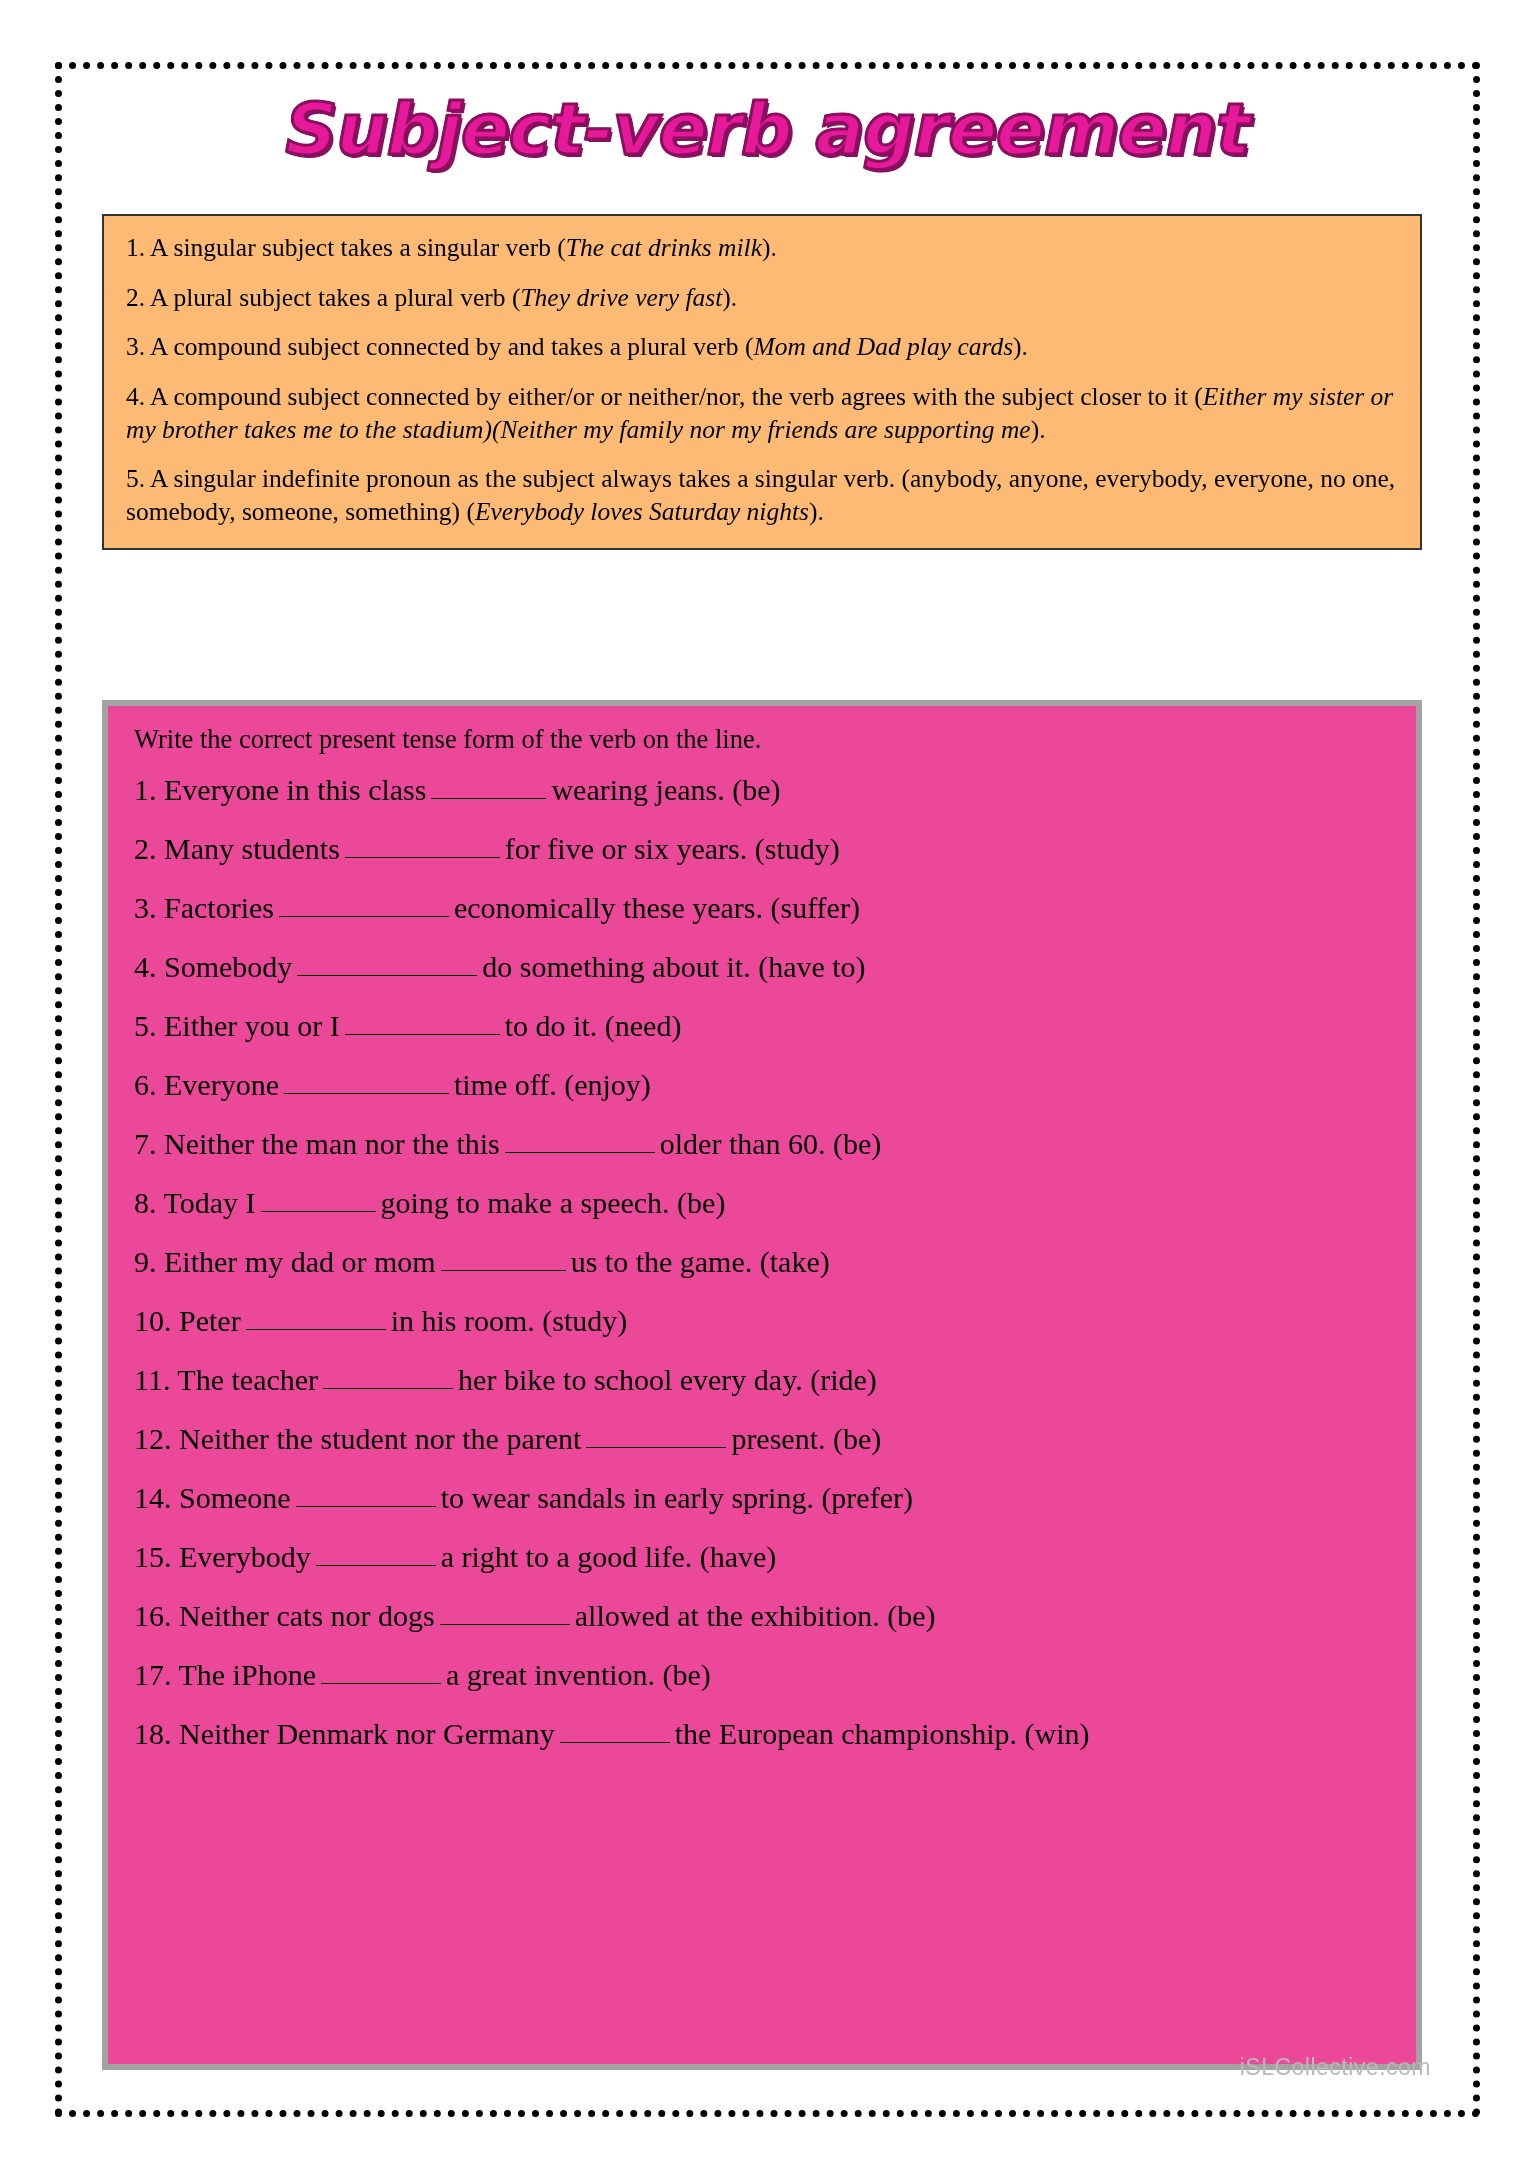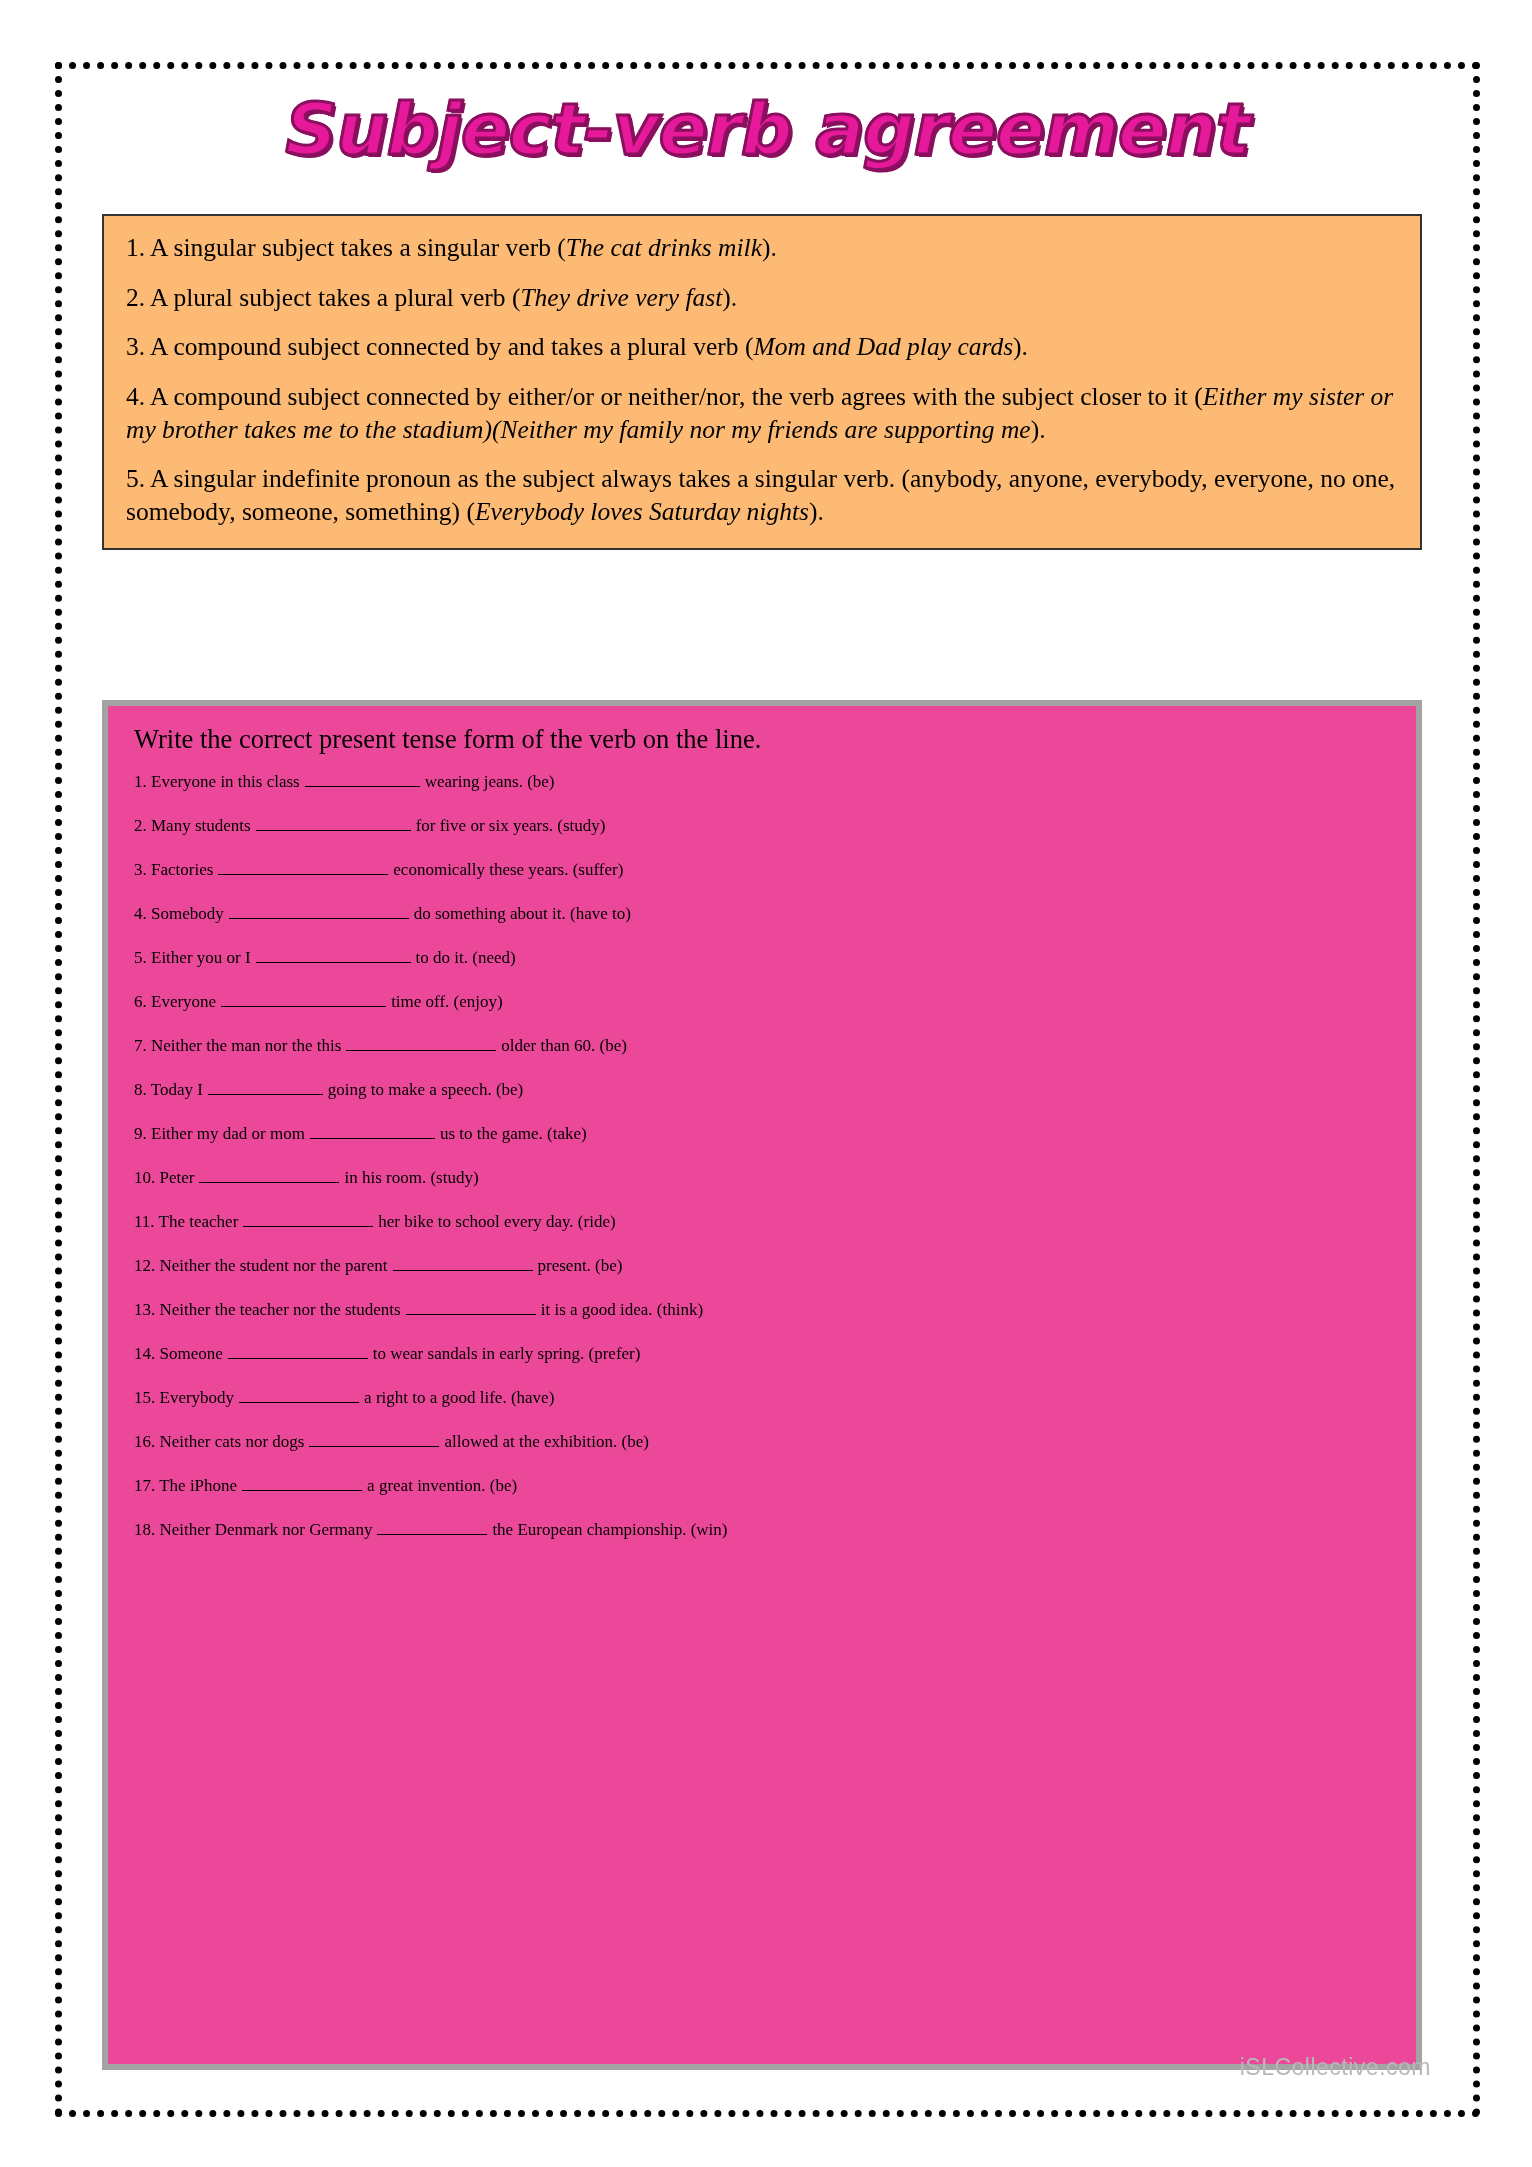--- a/index.html
+++ b/index.html
@@ -105,7 +105,7 @@
     margin: 0 0 14px 0;
   }
   .q {
-    font-size: 17px;
+    font-size: 30px;
     line-height: 1.2;
     margin: 0 0 21.5px 0;
     white-space: nowrap;

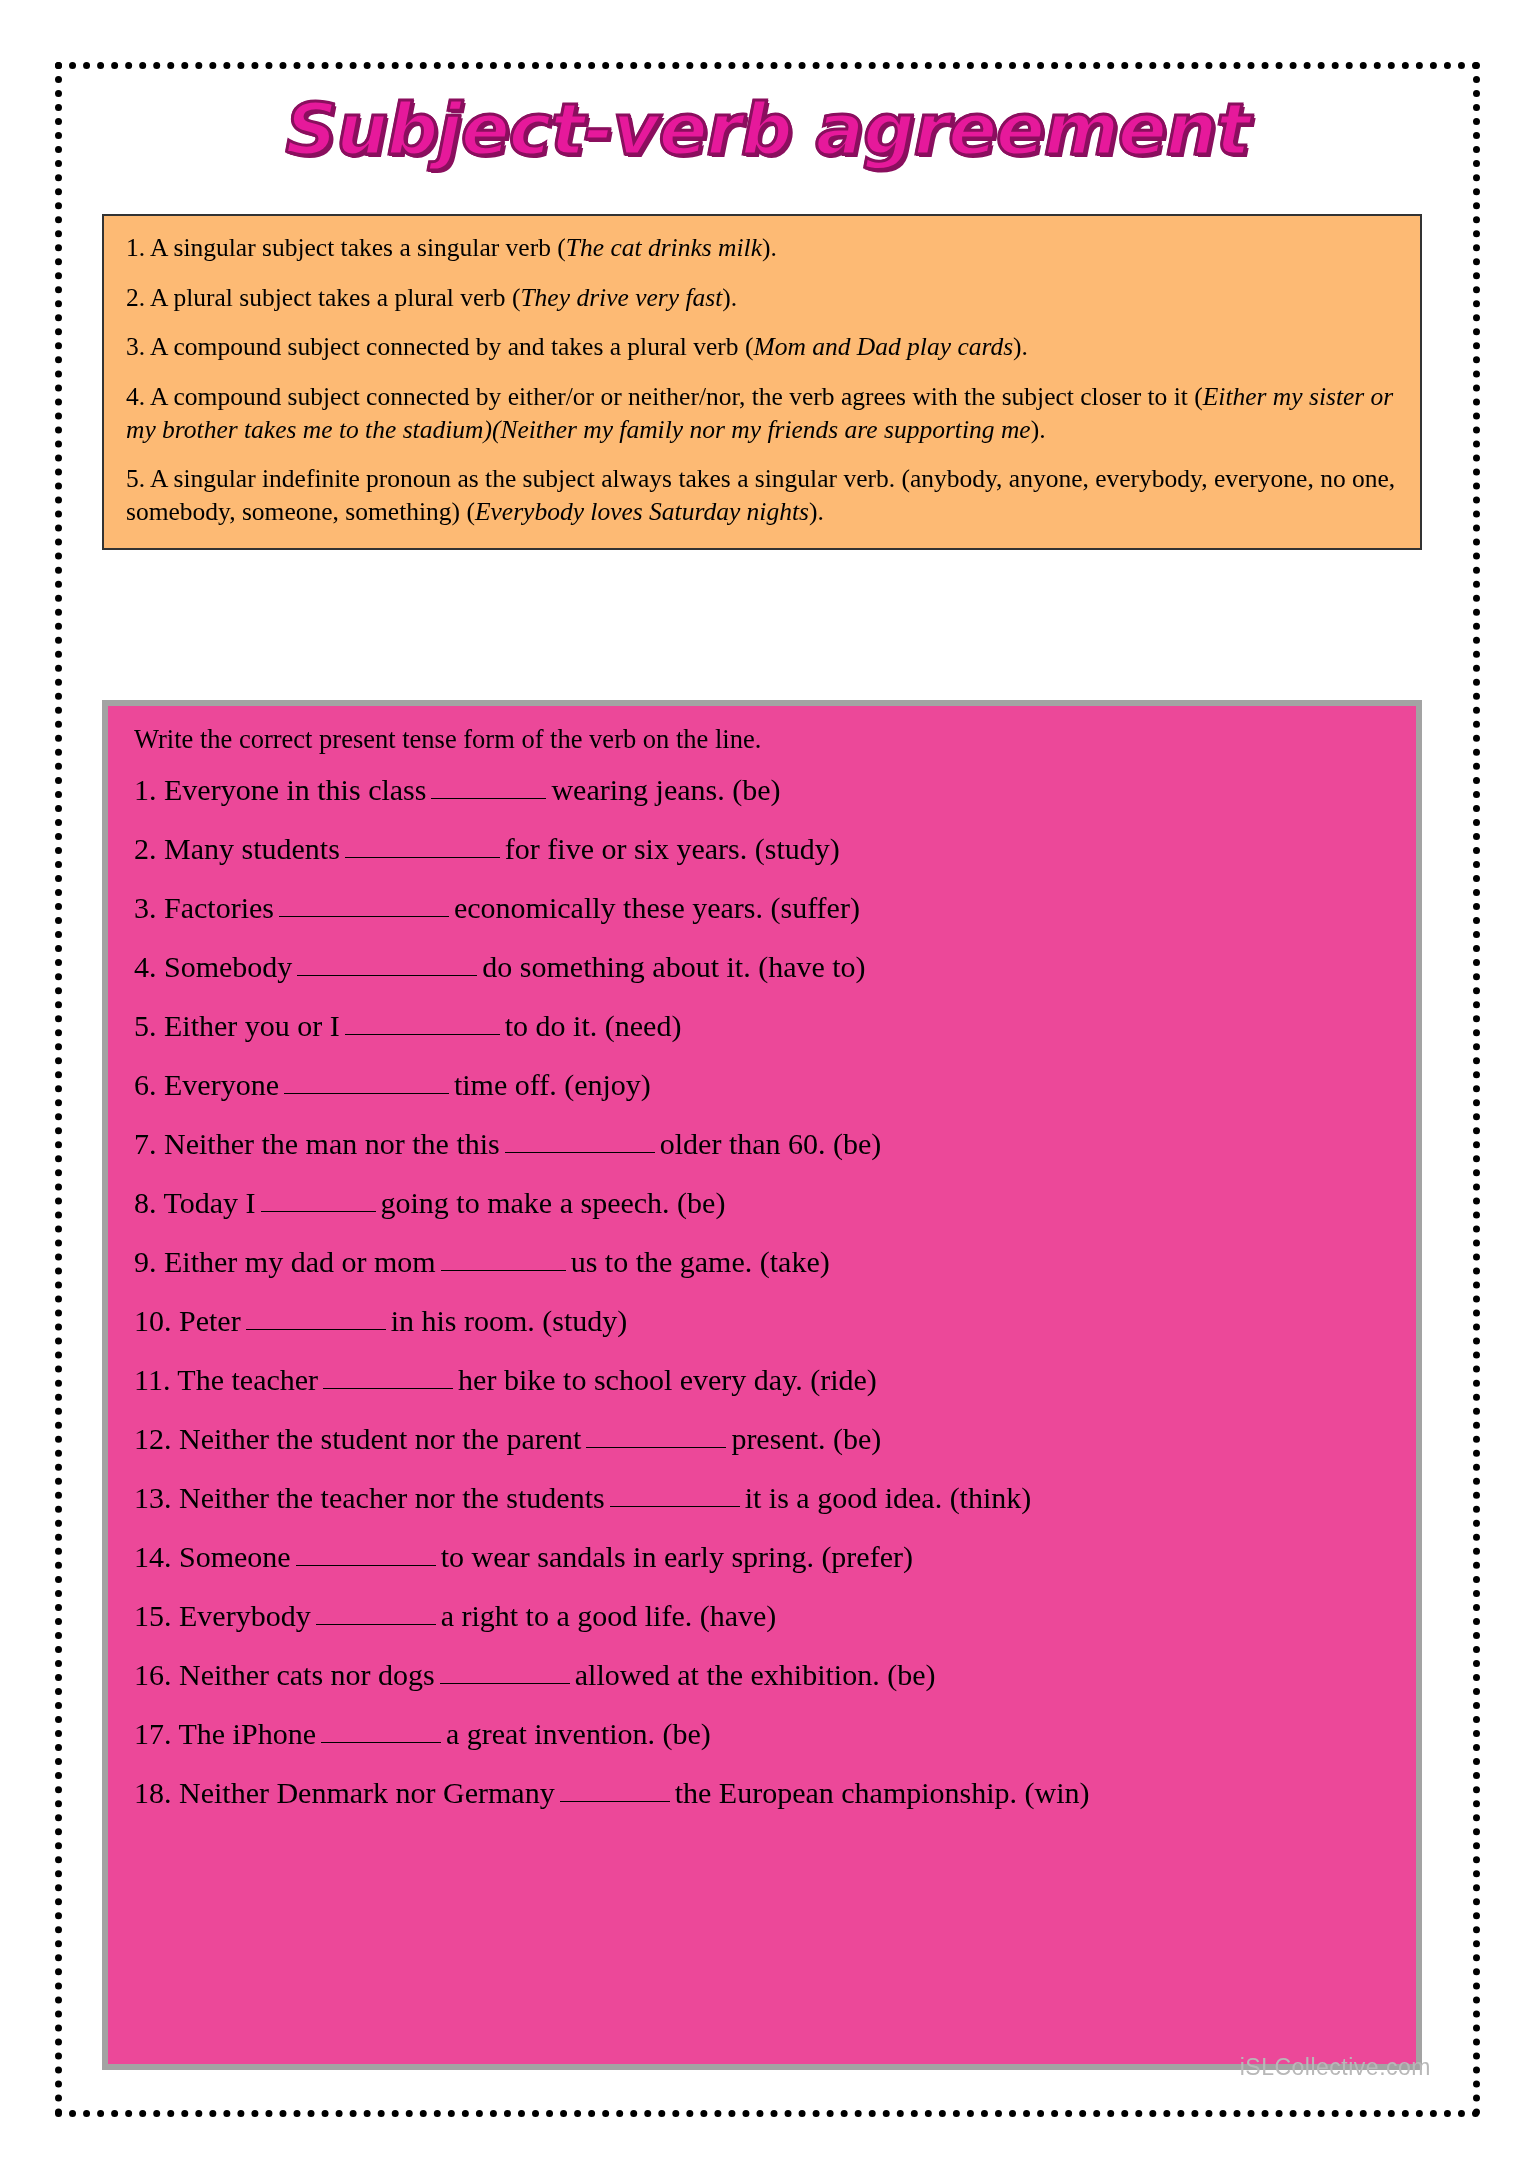--- a/index.html
+++ b/index.html
@@ -164,7 +164,6 @@
           <p class="q"><span>10.</span> <span>Peter</span><span class="blank" style="width: 140px;"></span><span>in his room. (study)</span></p>
           <p class="q"><span>11.</span> <span>The teacher</span><span class="blank" style="width: 130px;"></span><span>her bike to school every day. (ride)</span></p>
           <p class="q"><span>12.</span> <span>Neither the student nor the parent</span><span class="blank" style="width: 140px;"></span><span>present. (be)</span></p>
-          <p class="q"><span>13.</span> <span>Neither the teacher nor the students</span><span class="blank" style="width: 130px;"></span><span>it is a good idea. (think)</span></p>
           <p class="q"><span>14.</span> <span>Someone</span><span class="blank" style="width: 140px;"></span><span>to wear sandals in early spring. (prefer)</span></p>
           <p class="q"><span>15.</span> <span>Everybody</span><span class="blank" style="width: 120px;"></span><span>a right to a good life. (have)</span></p>
           <p class="q"><span>16.</span> <span>Neither cats nor dogs</span><span class="blank" style="width: 130px;"></span><span>allowed at the exhibition. (be)</span></p>

